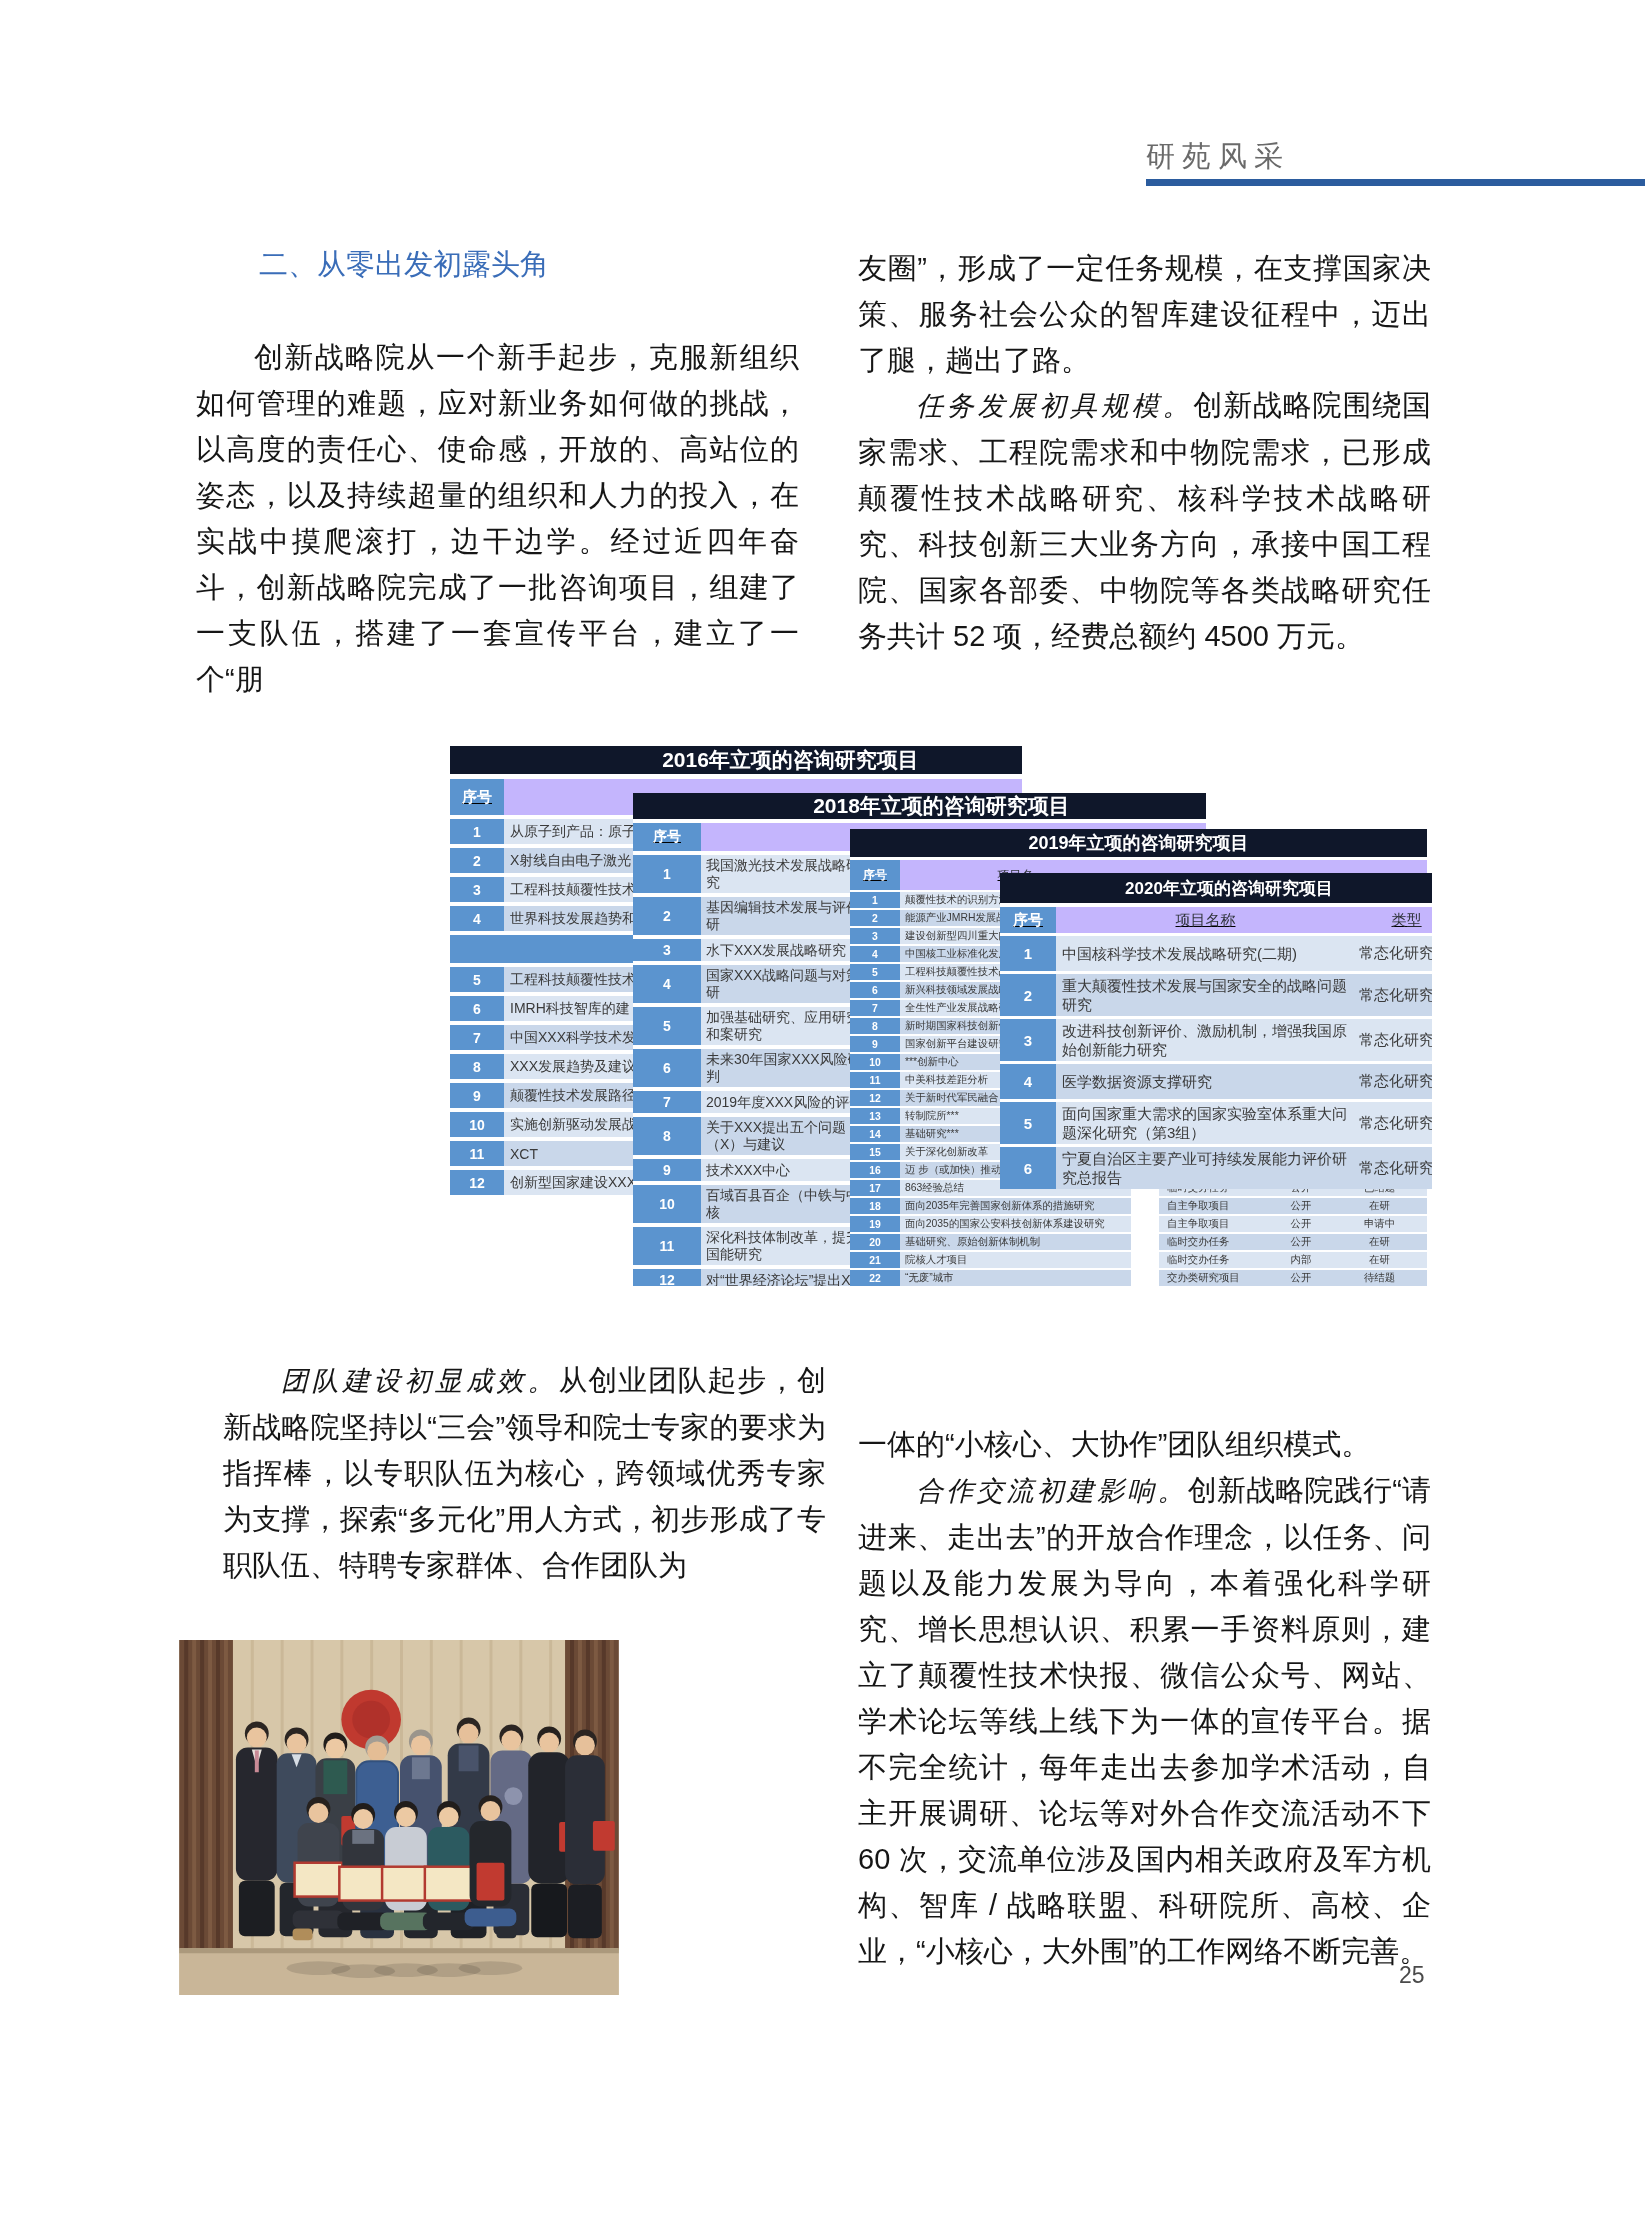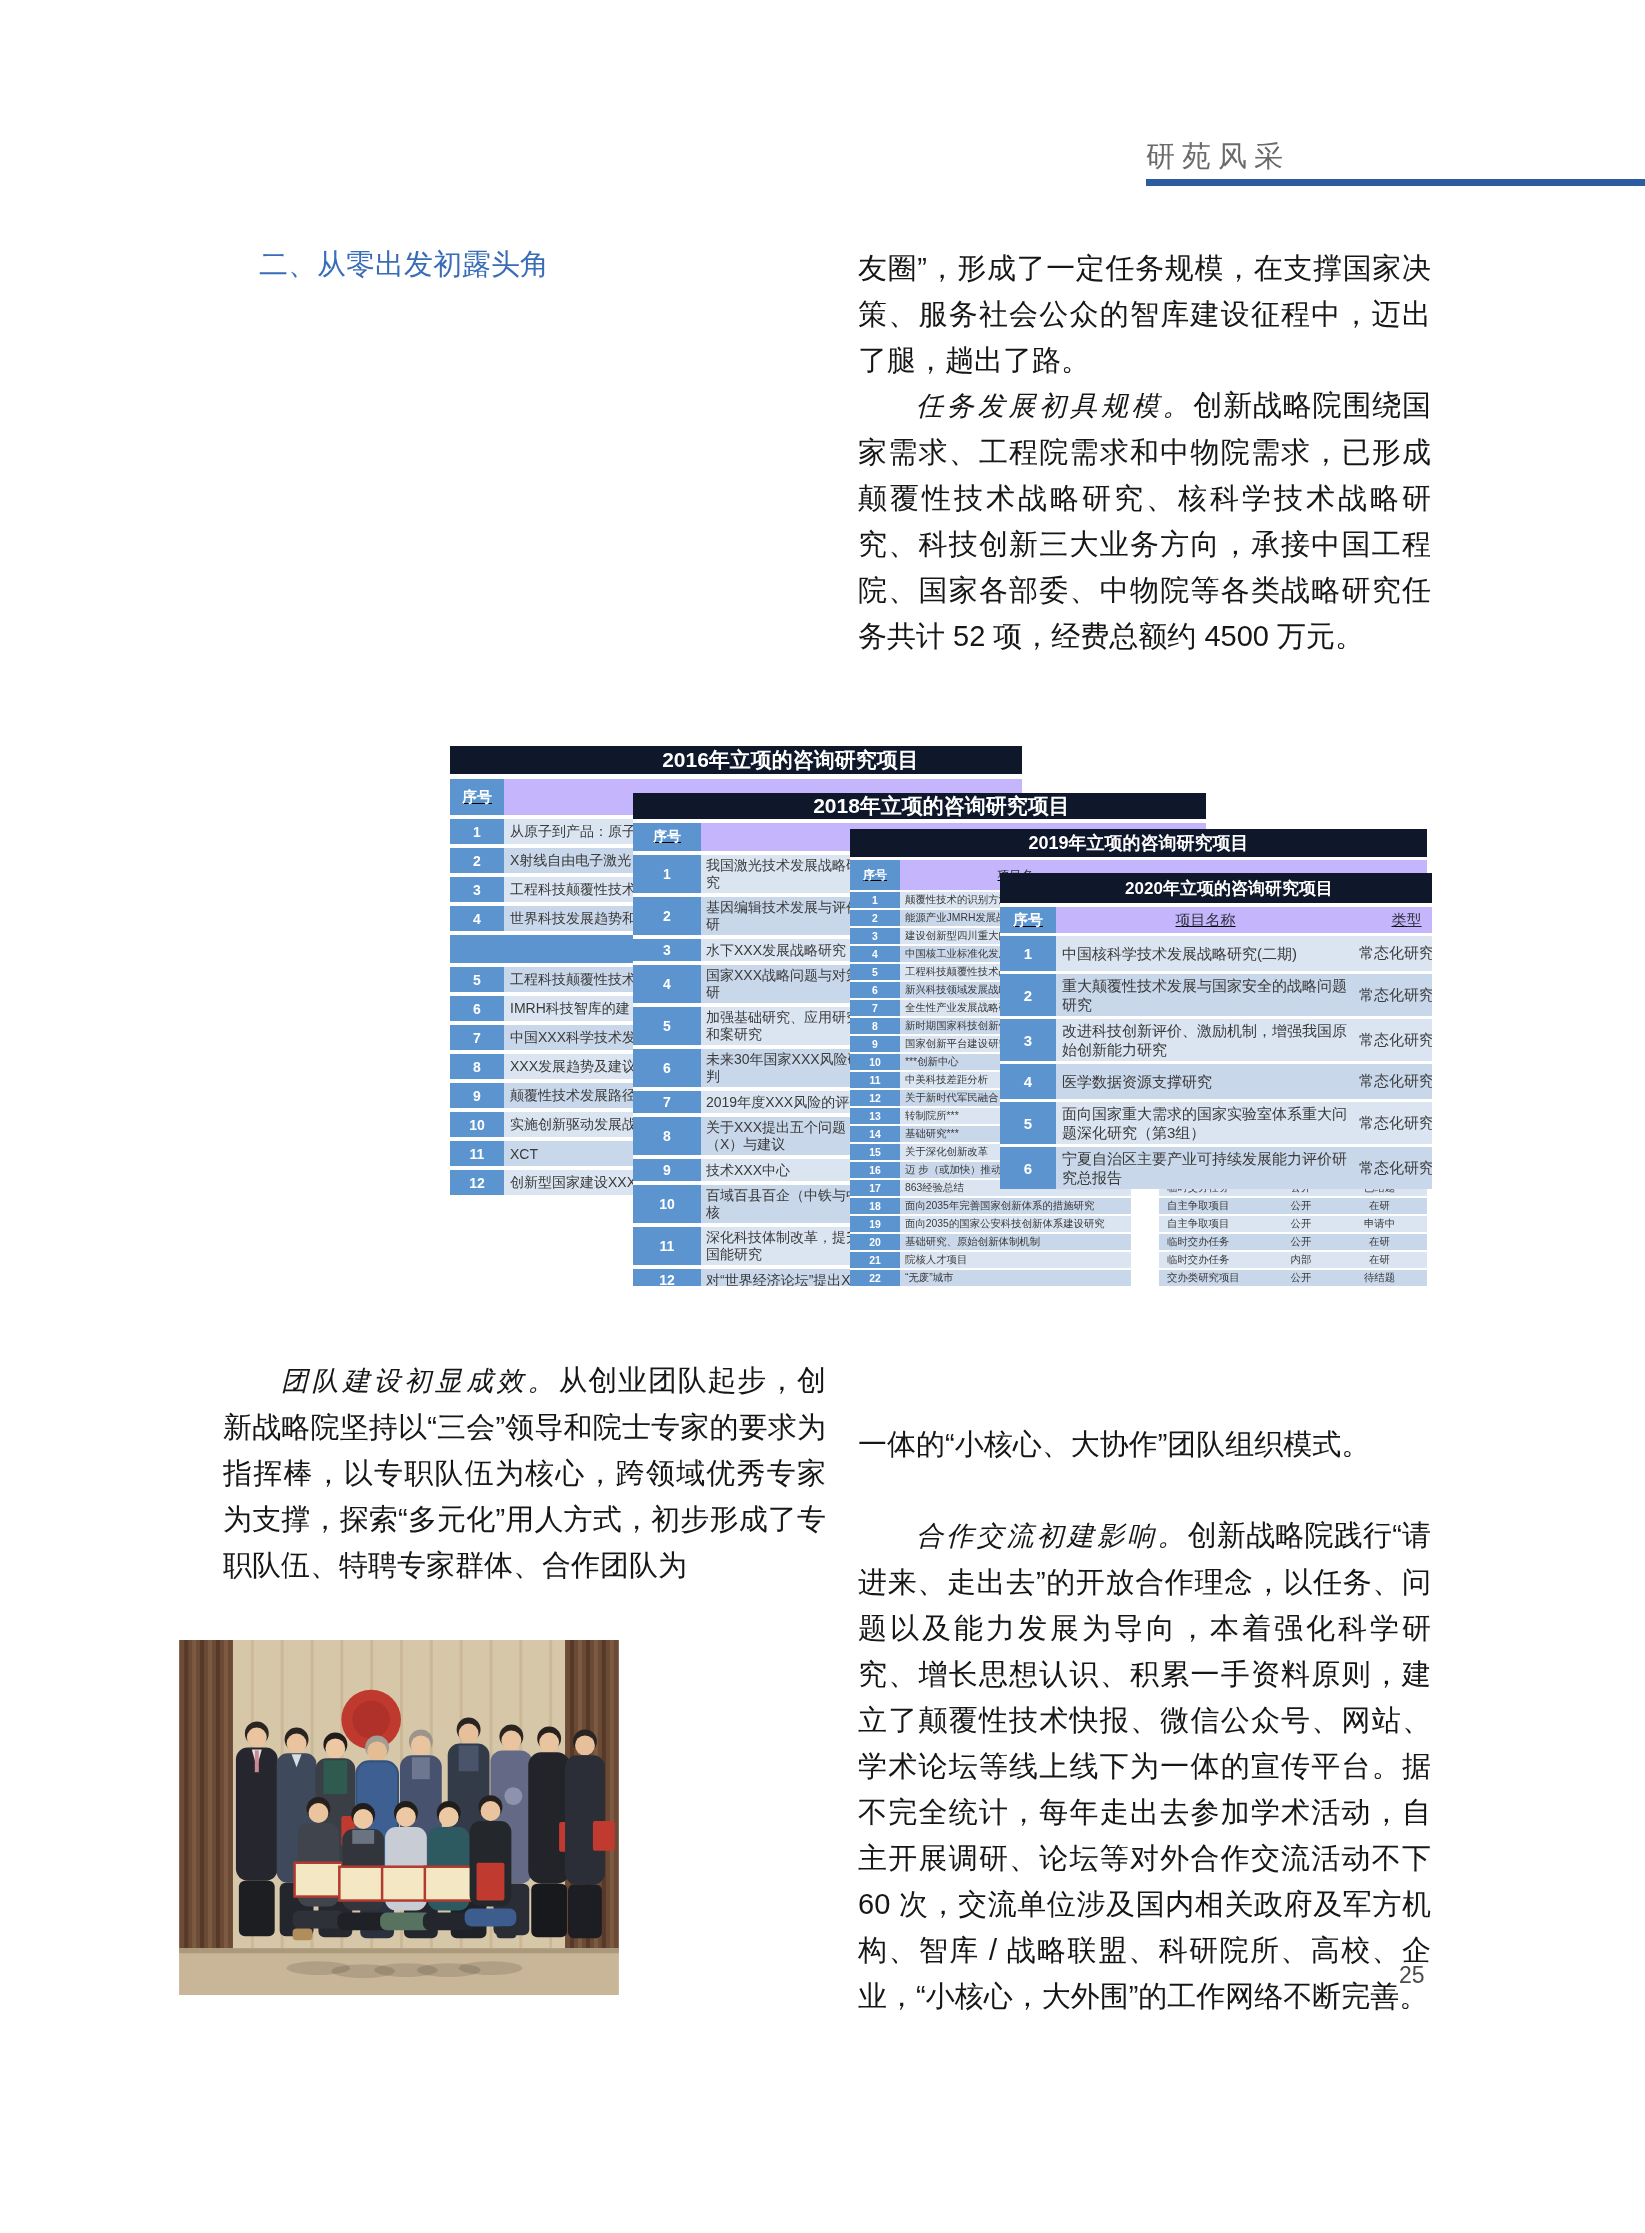--- a/index.html
+++ b/index.html
@@ -98,6 +98,7 @@
 
   <div class="heading">二、从零出发初露头角</div>
 
+  <p class="para indent pA">创新战略院从一个新手起步，克服新组织如何管理的难题，应对新业务如何做的挑战，以高度的责任心、使命感，开放的、高站位的姿态，以及持续超量的组织和人力的投入，在实战中摸爬滚打，边干边学。经过近四年奋斗，创新战略院完成了一批咨询项目，组建了一支队伍，搭建了一套宣传平台，建立了一个“朋</p>
 
   <p class="para pB">友圈”，形成了一定任务规模，在支撑国家决策、服务社会公众的智库建设征程中，迈出了腿，趟出了路。</p>
   <p class="para indent pB2"><span class="lead">任务发展初具规模。</span><span>创新战略院围绕国家需求、工程院需求和中物院需求，已形成颠覆性技术战略研究、核科学技术战略研究、科技创新三大业务方向，承接中国工程院、国家各部委、中物院等各类战略研究任务共计 52 项，经费总额约 4500 万元。</span></p>

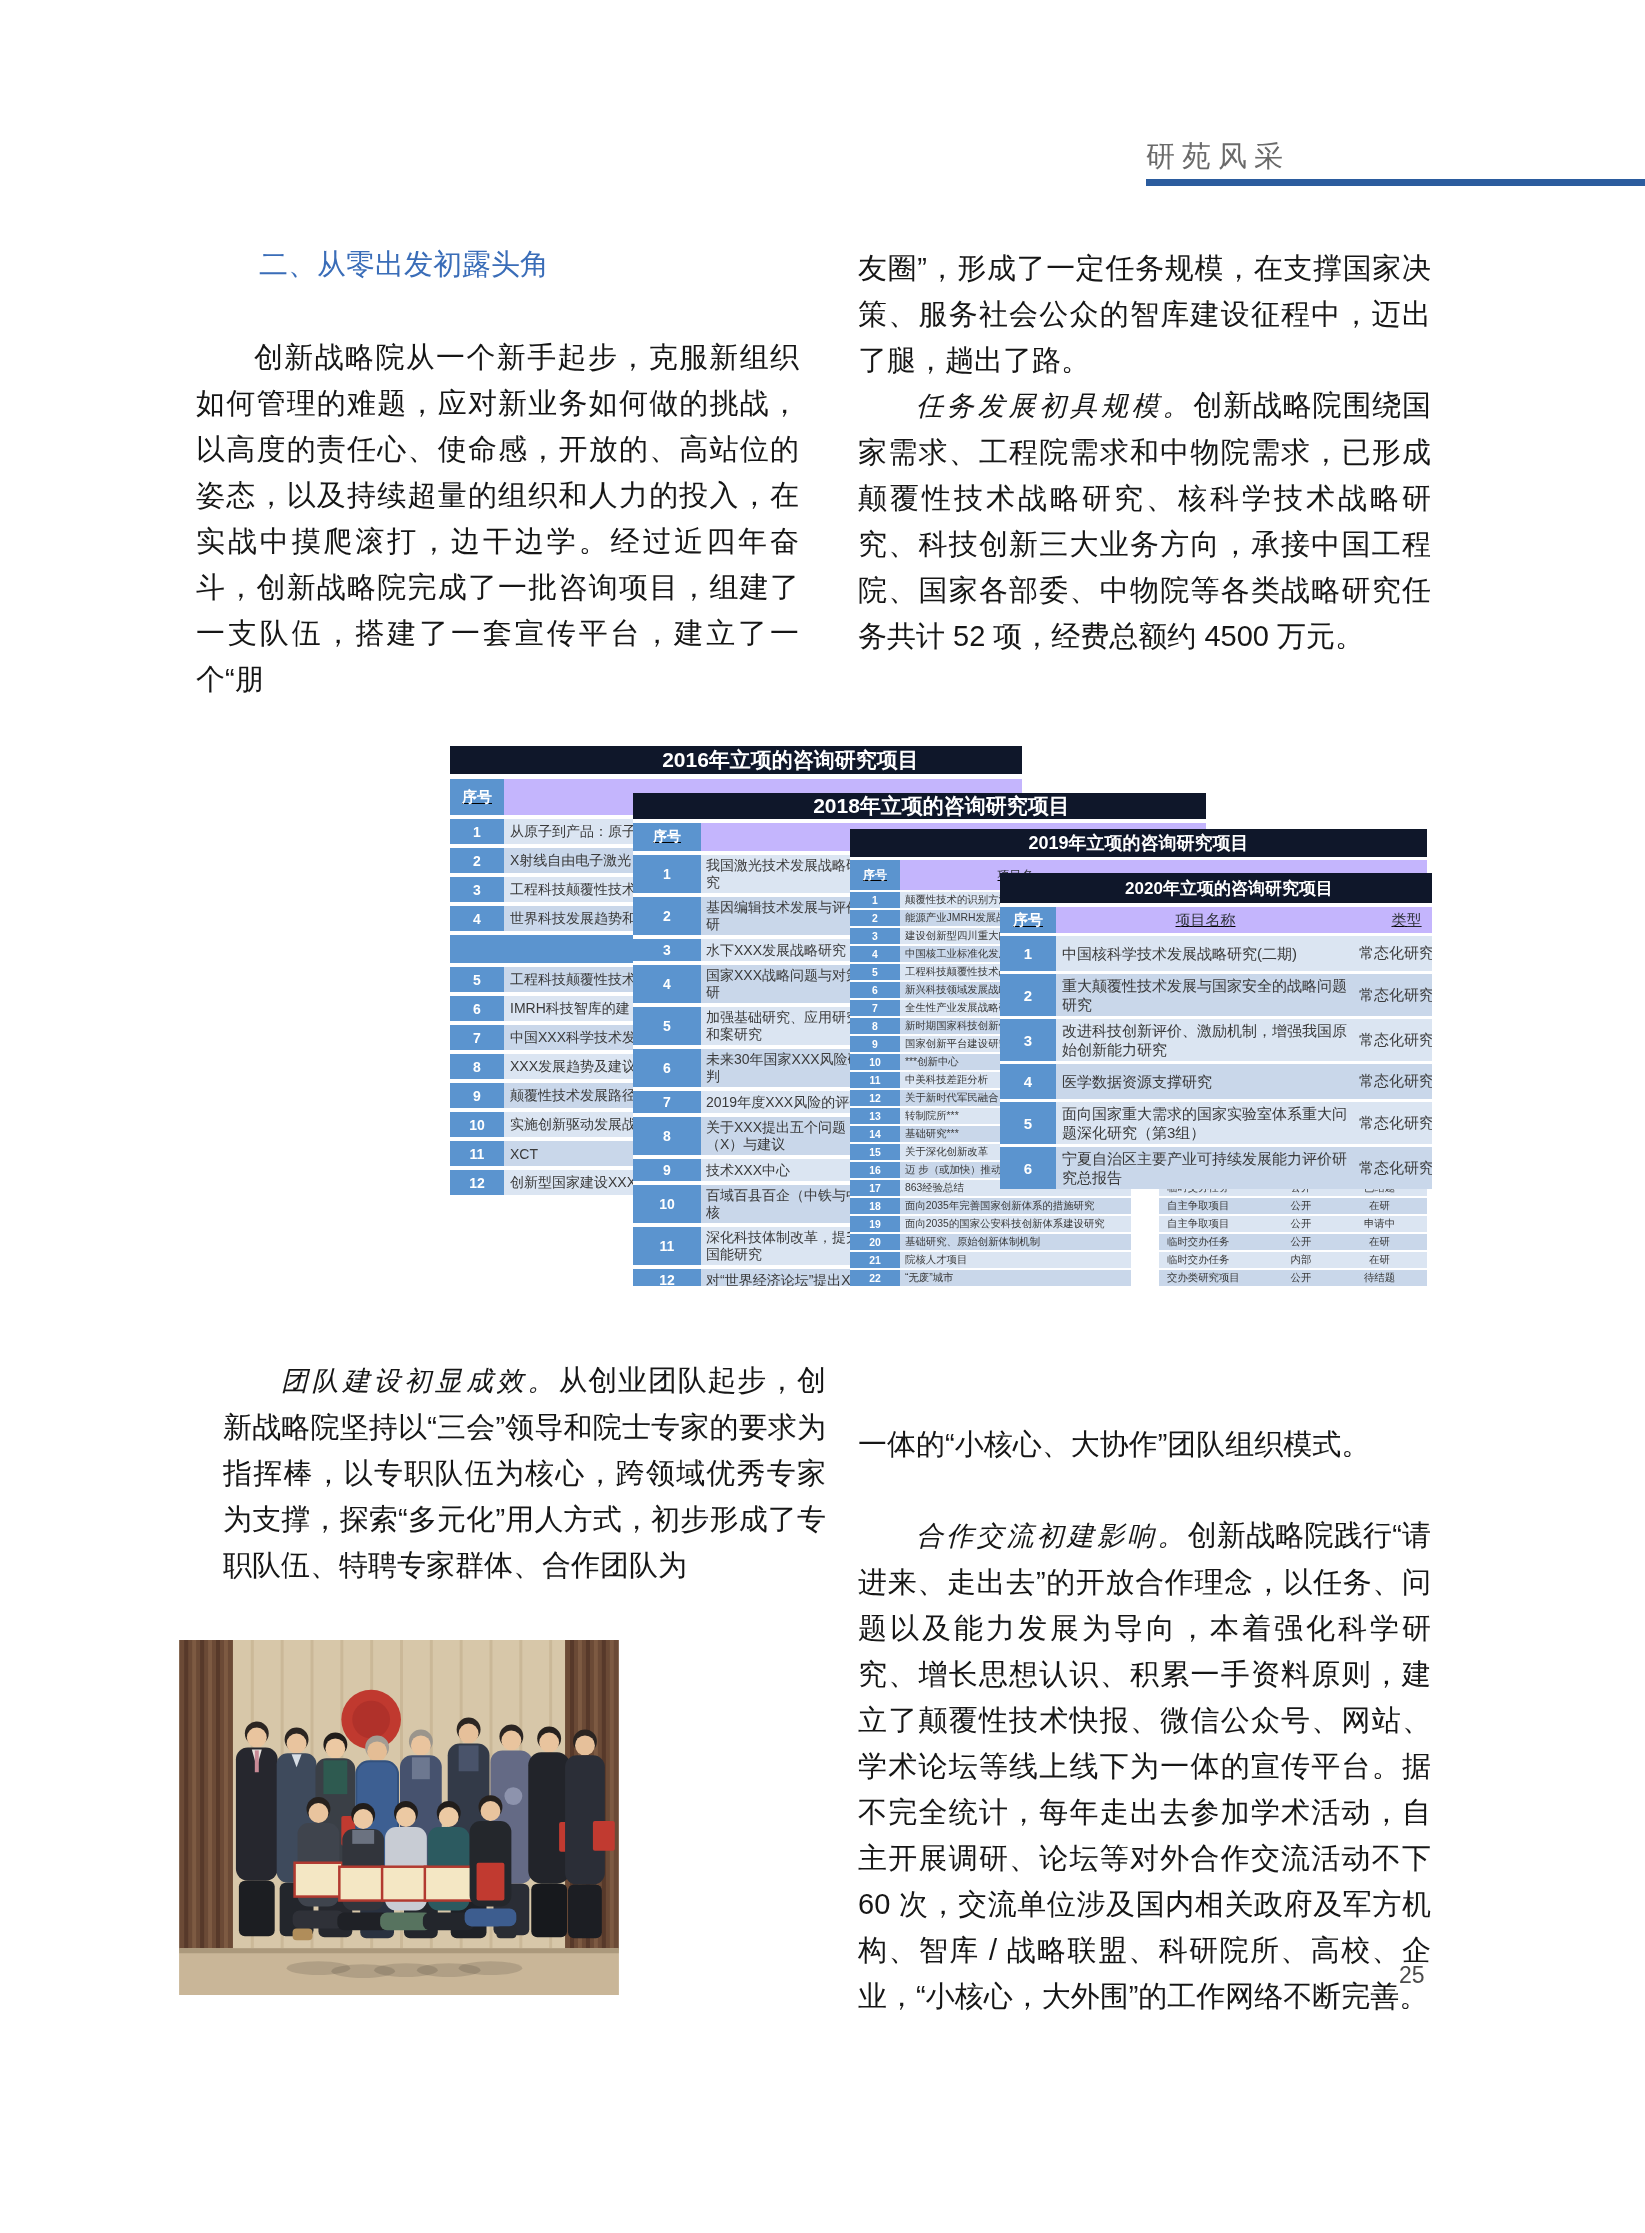--- a/index.html
+++ b/index.html
@@ -29,7 +29,7 @@
   .pB2{left:858px;top:382px;width:573px;}
   .pC{left:196px;top:1357px;width:603px;margin-left:27px;}
   .pD{left:858px;top:1421px;width:573px;text-align:left;}
-  .pD2{left:858px;top:1512px;width:573px;}
+  .pD2{left:858px;top:1467px;width:573px;}
   .lead{
     font-family:"Liberation Serif",serif;font-style:italic;font-size:27px;letter-spacing:3px;
   }

